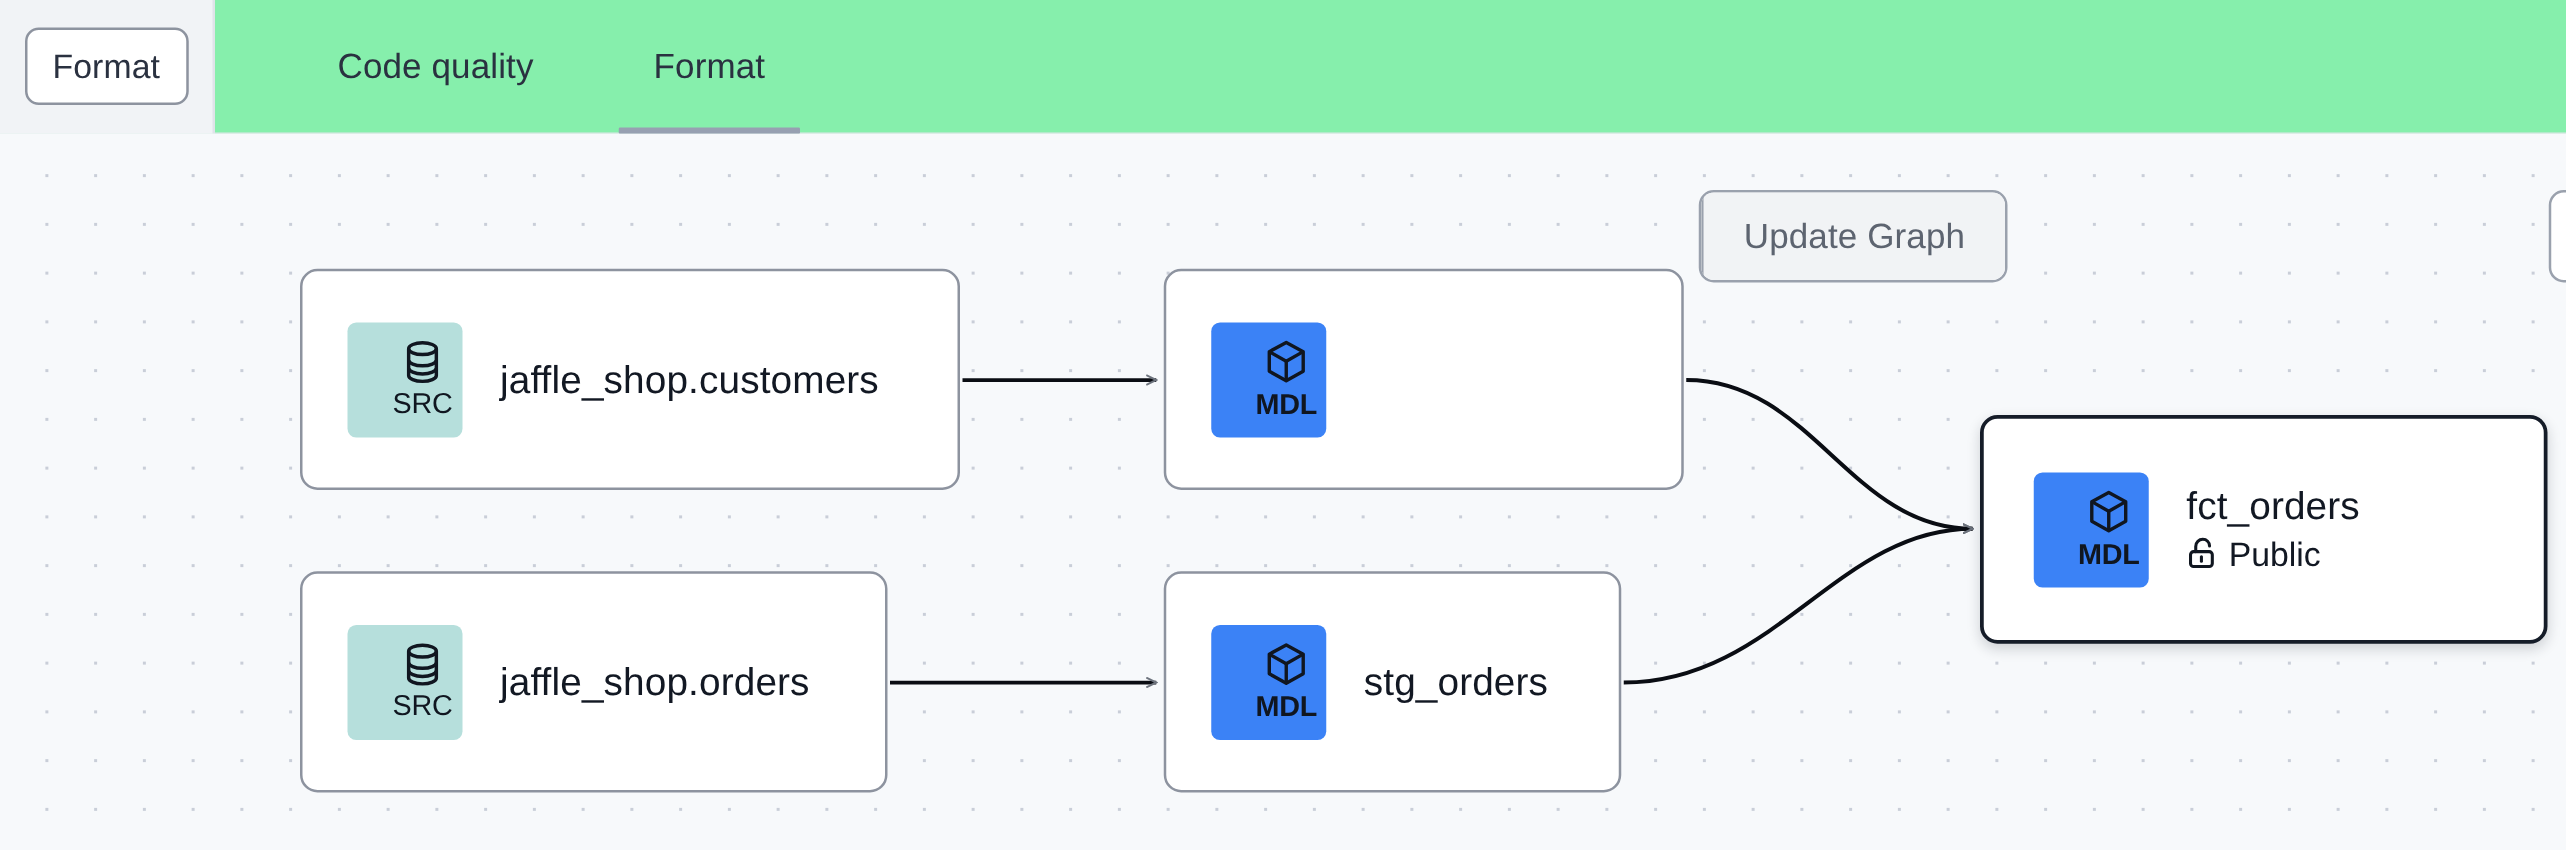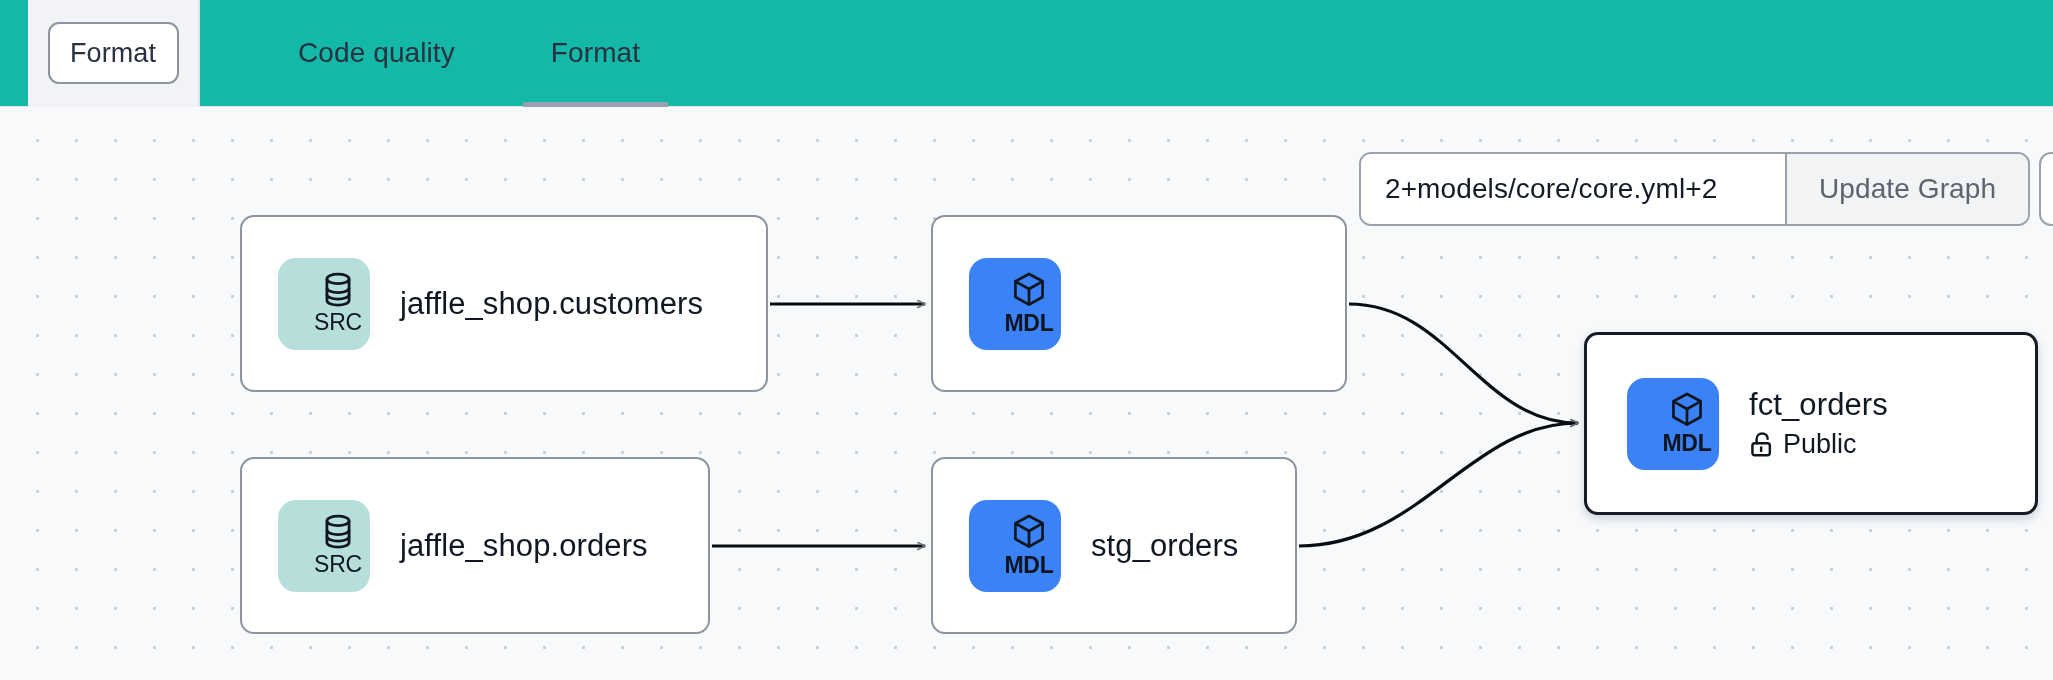--- a/index.html
+++ b/index.html
@@ -25,11 +25,10 @@
     top: 0; left: 0;
     width: 2053px;
     height: 107px;
-    background: #14b8a6;
+    background: #86efac;
     border-bottom: 1px solid #e2e5ea;
     display: flex;
     align-items: center;
-    padding-left: 28px;
   }
 
   .toolbar-left {

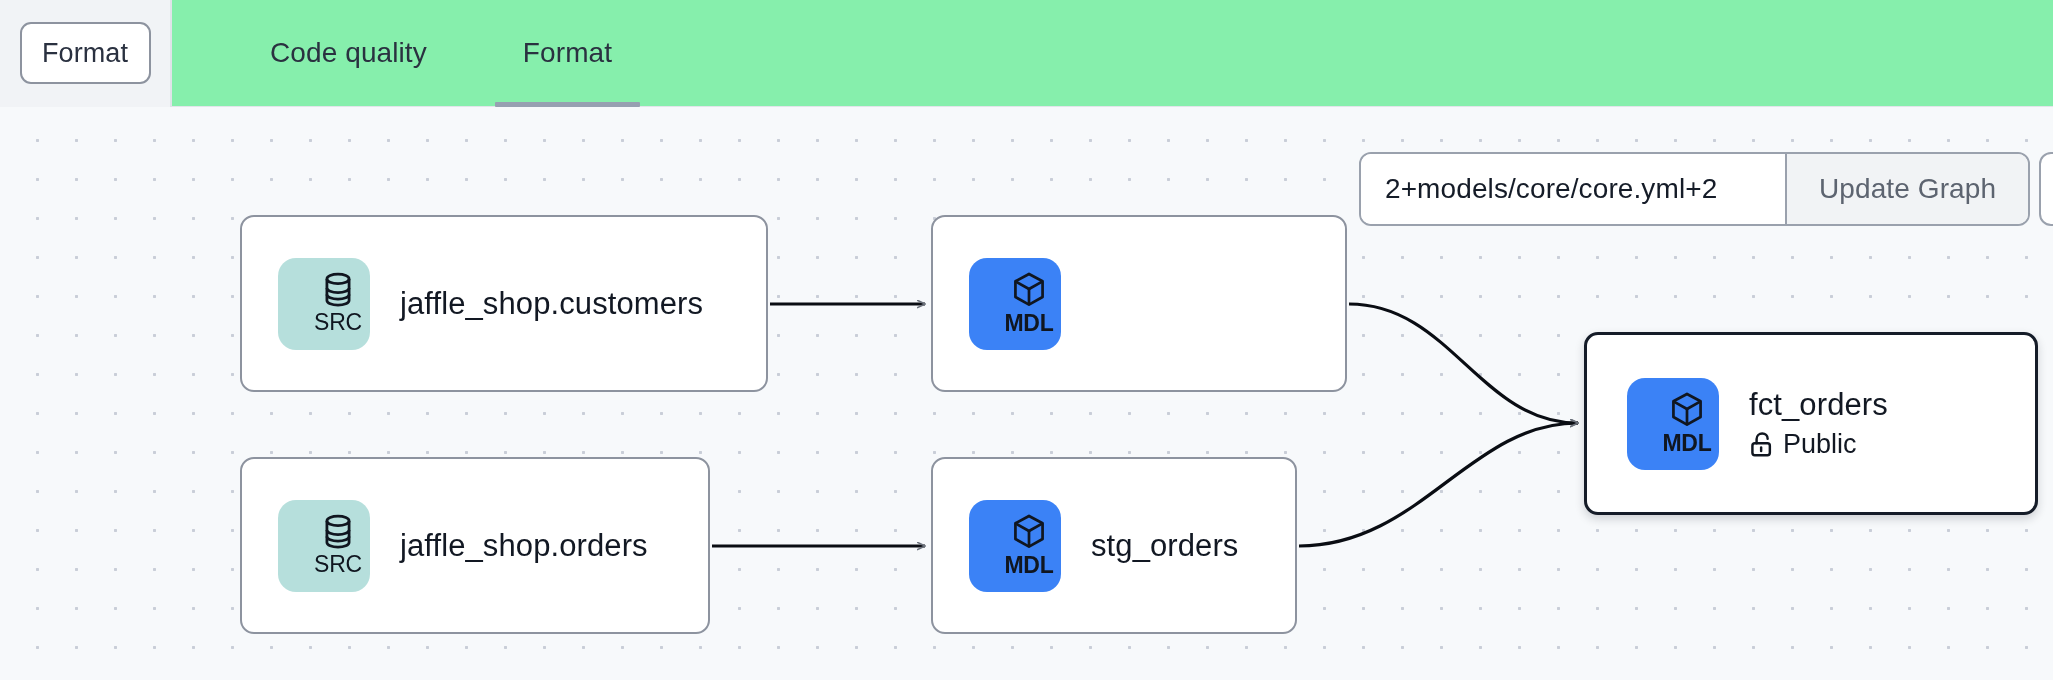--- a/index.html
+++ b/index.html
@@ -360,7 +360,6 @@
     </div>
 
     <div class="query-bar">
-      <input class="query-input" type="text" value="2+models/core/core.yml+2" style="">
       <div class="query-divider"></div>
       <button class="update-graph-button">Update Graph</button>
     </div>

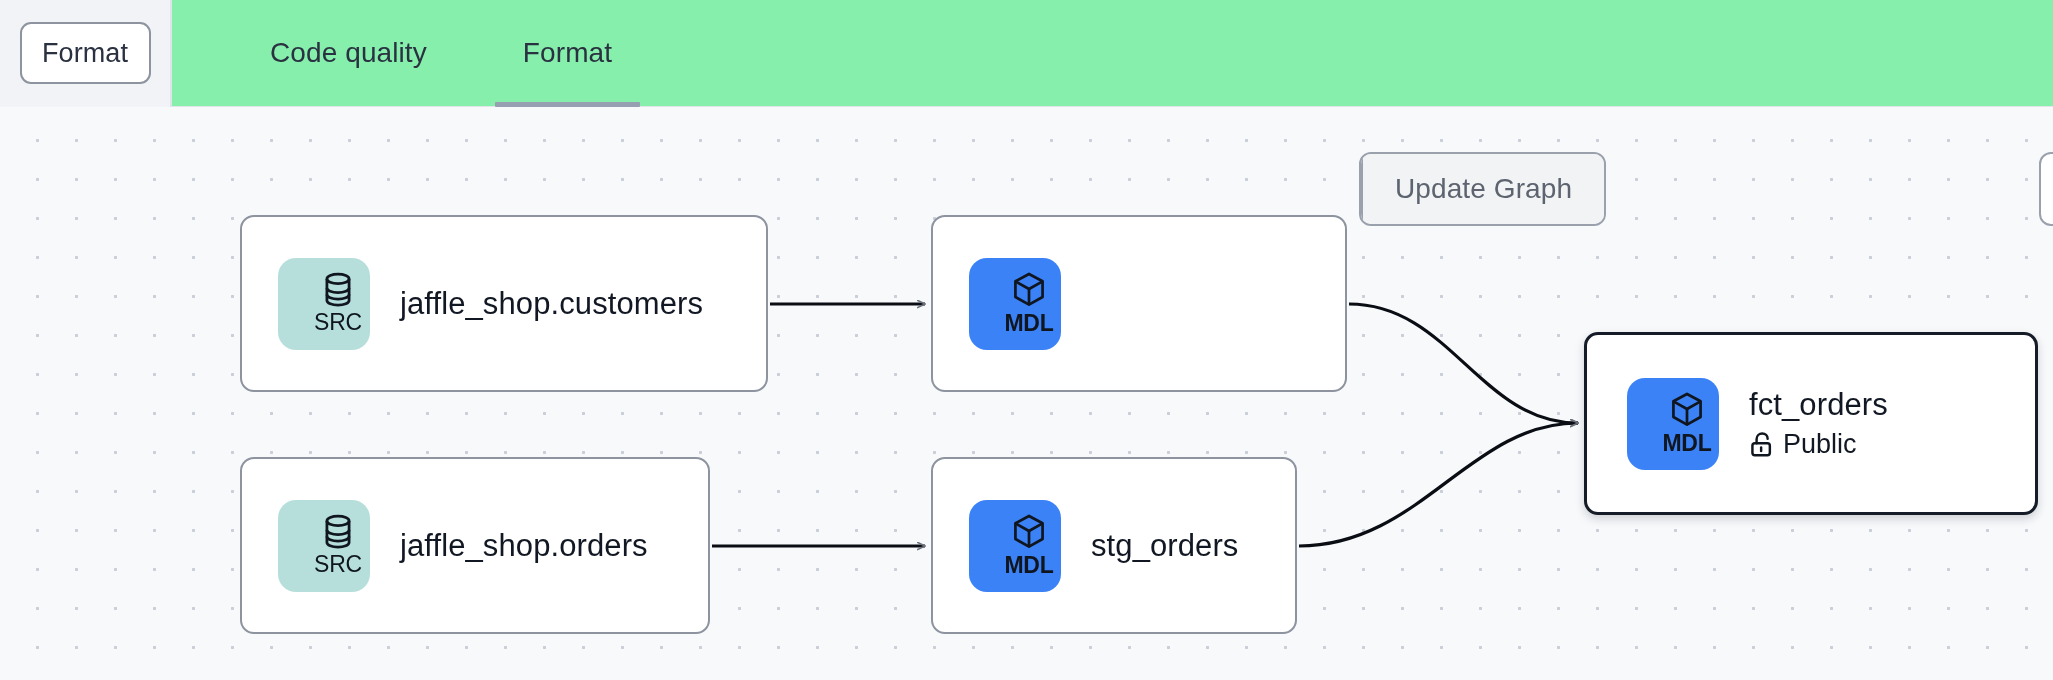--- a/index.html
+++ b/index.html
@@ -130,7 +130,7 @@
   .node-badge {
     width: 92px;
     height: 92px;
-    border-radius: 18px;
+    border-radius: 7px;
     display: flex;
     flex-direction: column;
     align-items: center;

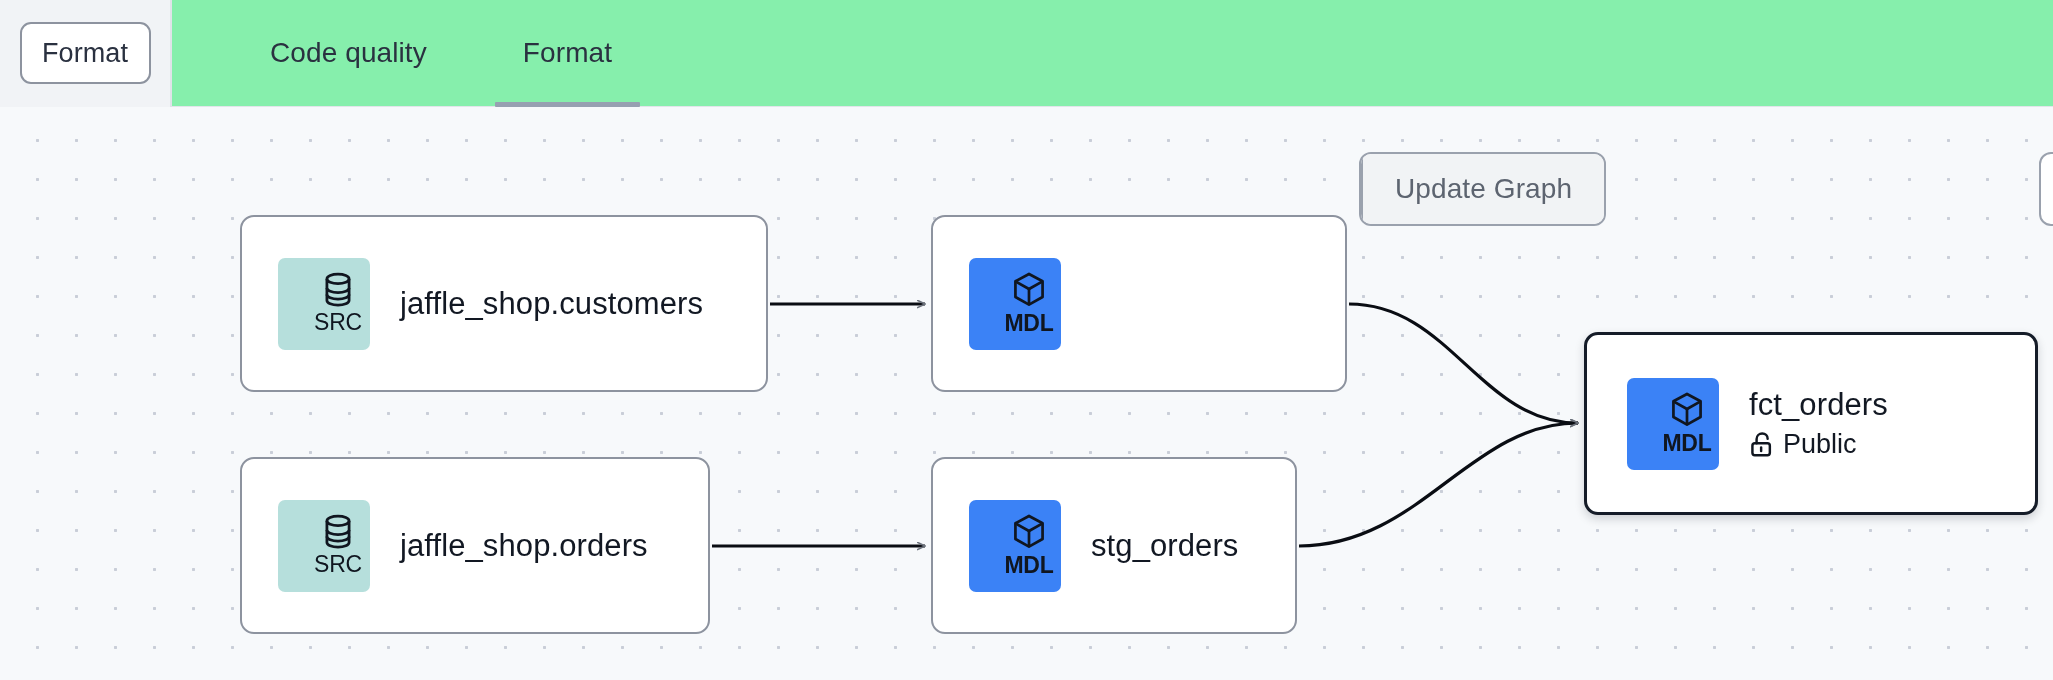--- a/index.html
+++ b/index.html
@@ -168,7 +168,7 @@
 
   .node-sub {
     display: flex;
-    align-items: center;
+    align-items: flex-start;
     gap: 9px;
     margin-top: 6px;
     font-size: 27px;

